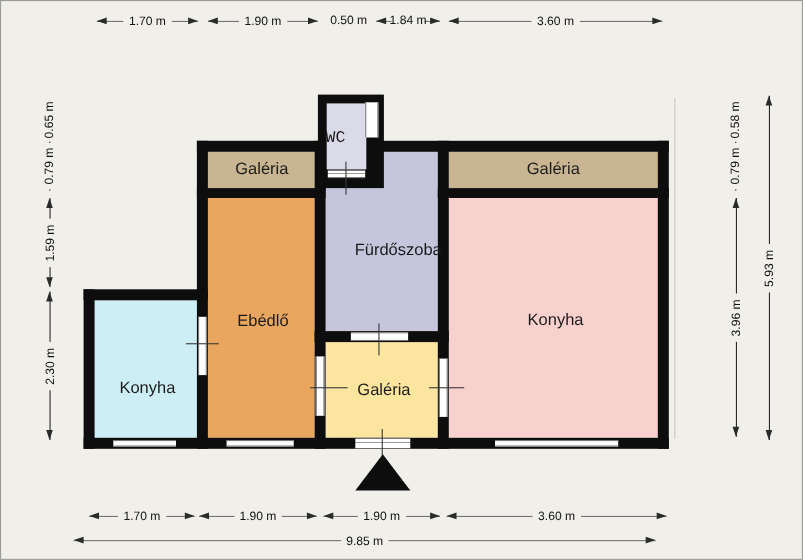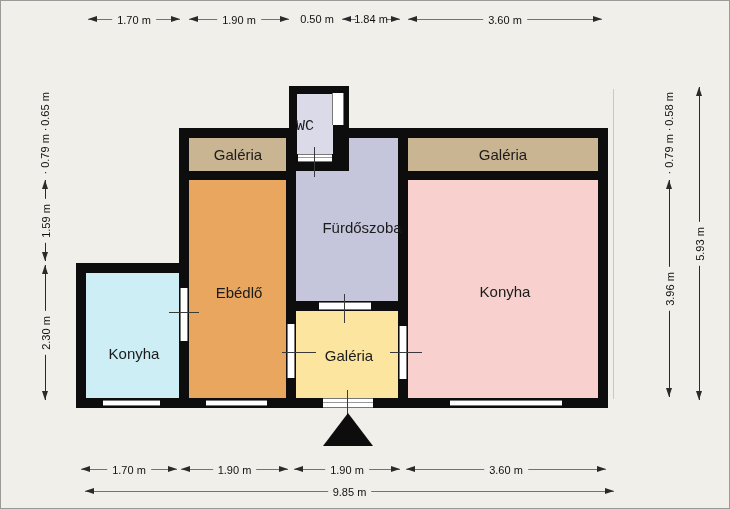--- a/index.html
+++ b/index.html
@@ -158,7 +158,7 @@
   <div class="dim-h" style="left:405px; top:468px; width:200px;">
     <span class="dlabel">3.60 m</span>
     </div>
-  <div class="dim-h" style="left:84px; top:490px; width:529px;">
+  <div class="dim-h" style="left:66px; top:490px; width:529px;">
     <span class="dlabel">9.85 m</span>
     </div>
 

